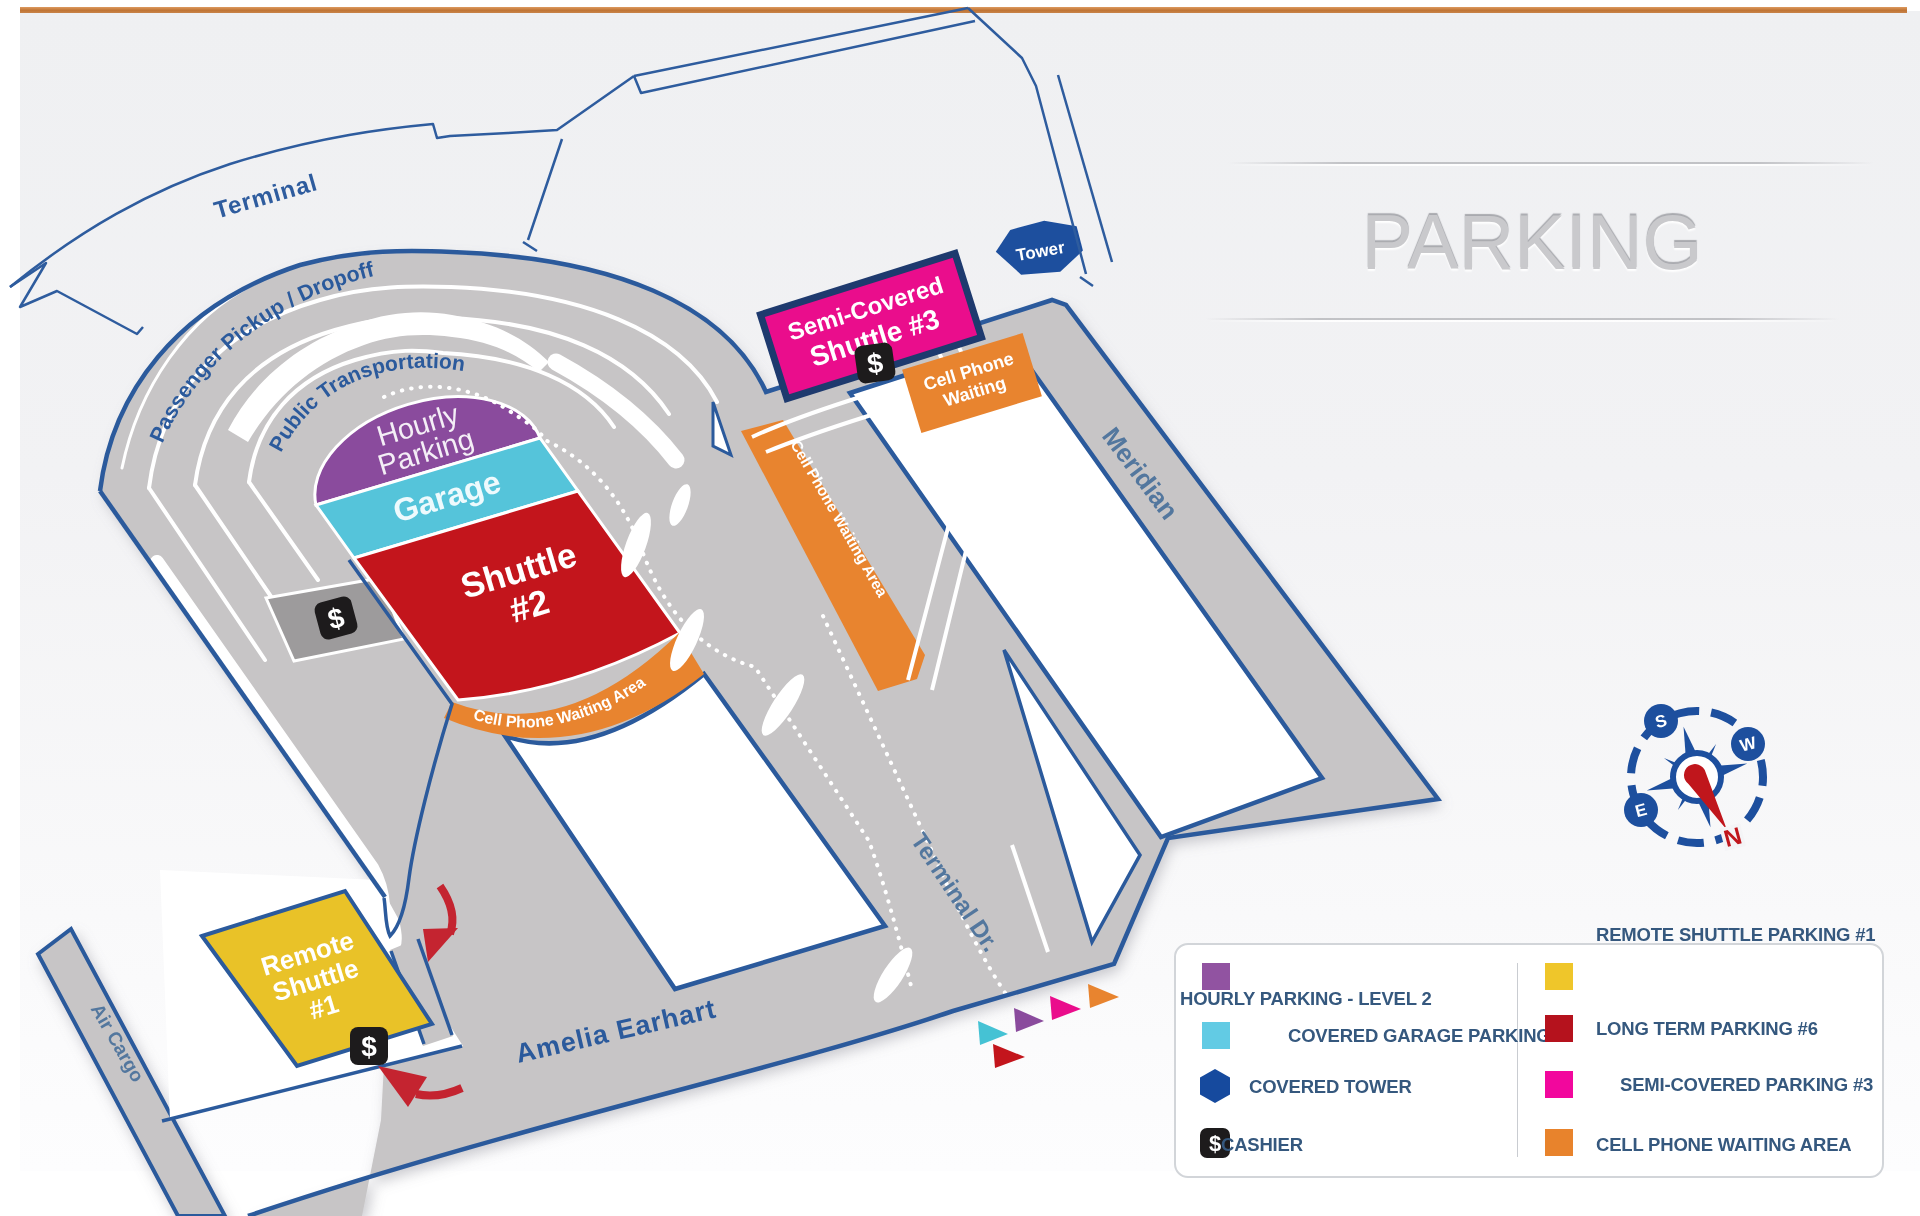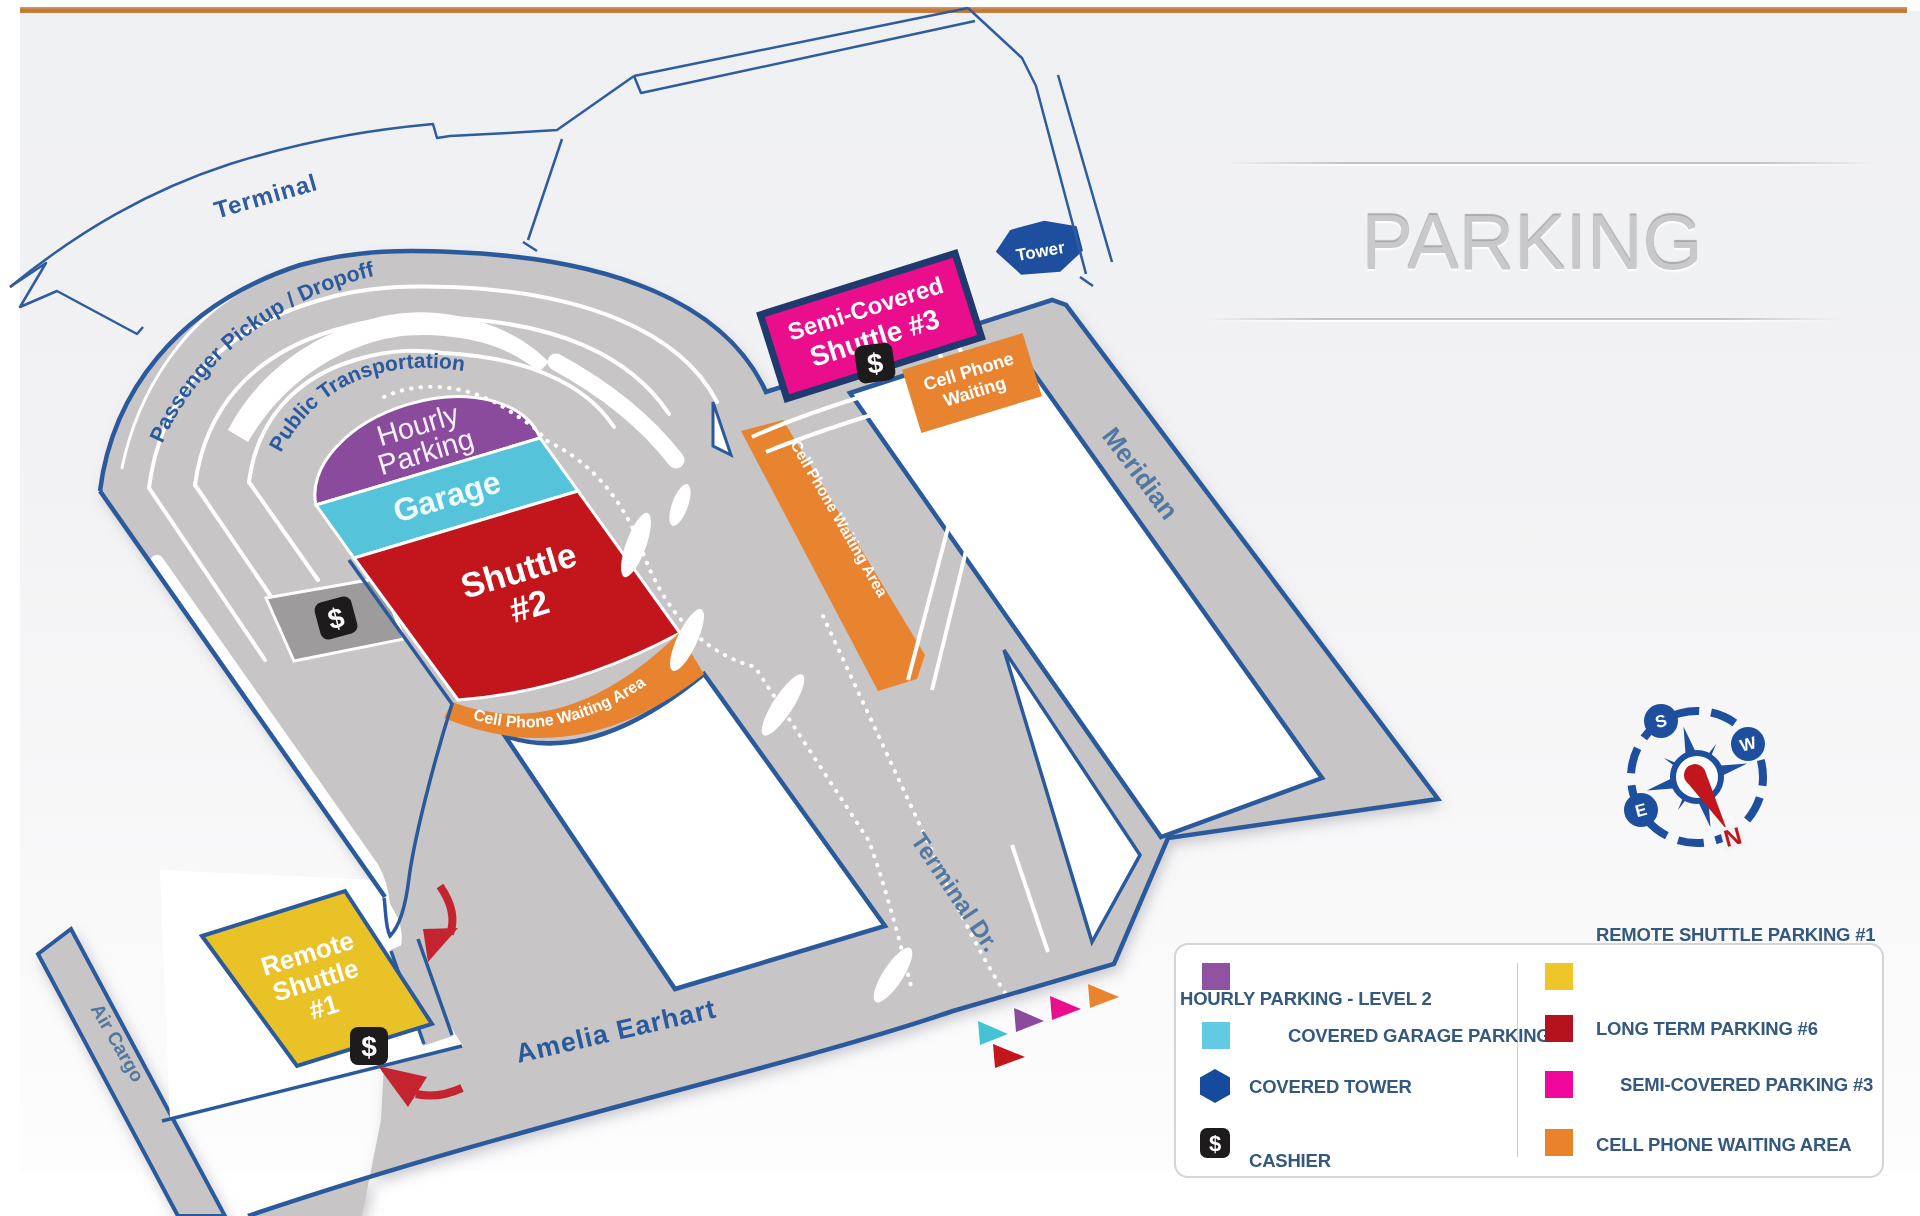--- a/index.html
+++ b/index.html
@@ -291,7 +291,7 @@
     <text x="16" y="24" font-size="22" font-weight="700" fill="#ffffff" text-anchor="middle" font-family="Liberation Sans, sans-serif">$</text>
   </svg>
 
-  <div class="litem" style="left:1249px;top:1134px;margin-top:16px;">CASHIER</div>
+  <div class="litem" style="left:1221px;top:1134px;">CASHIER</div>
 
   <div class="lsw" style="left:1545px;top:963px;background:#efc62a;"></div>
 

